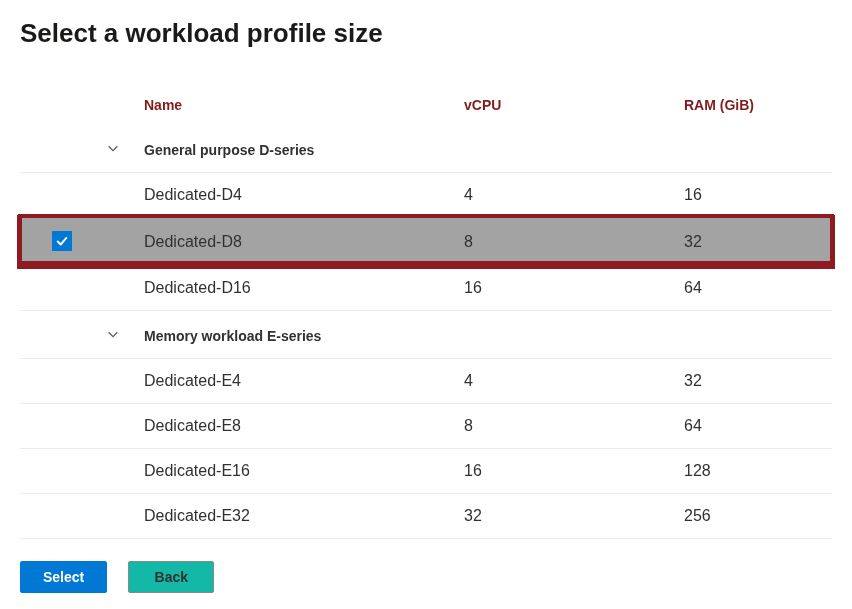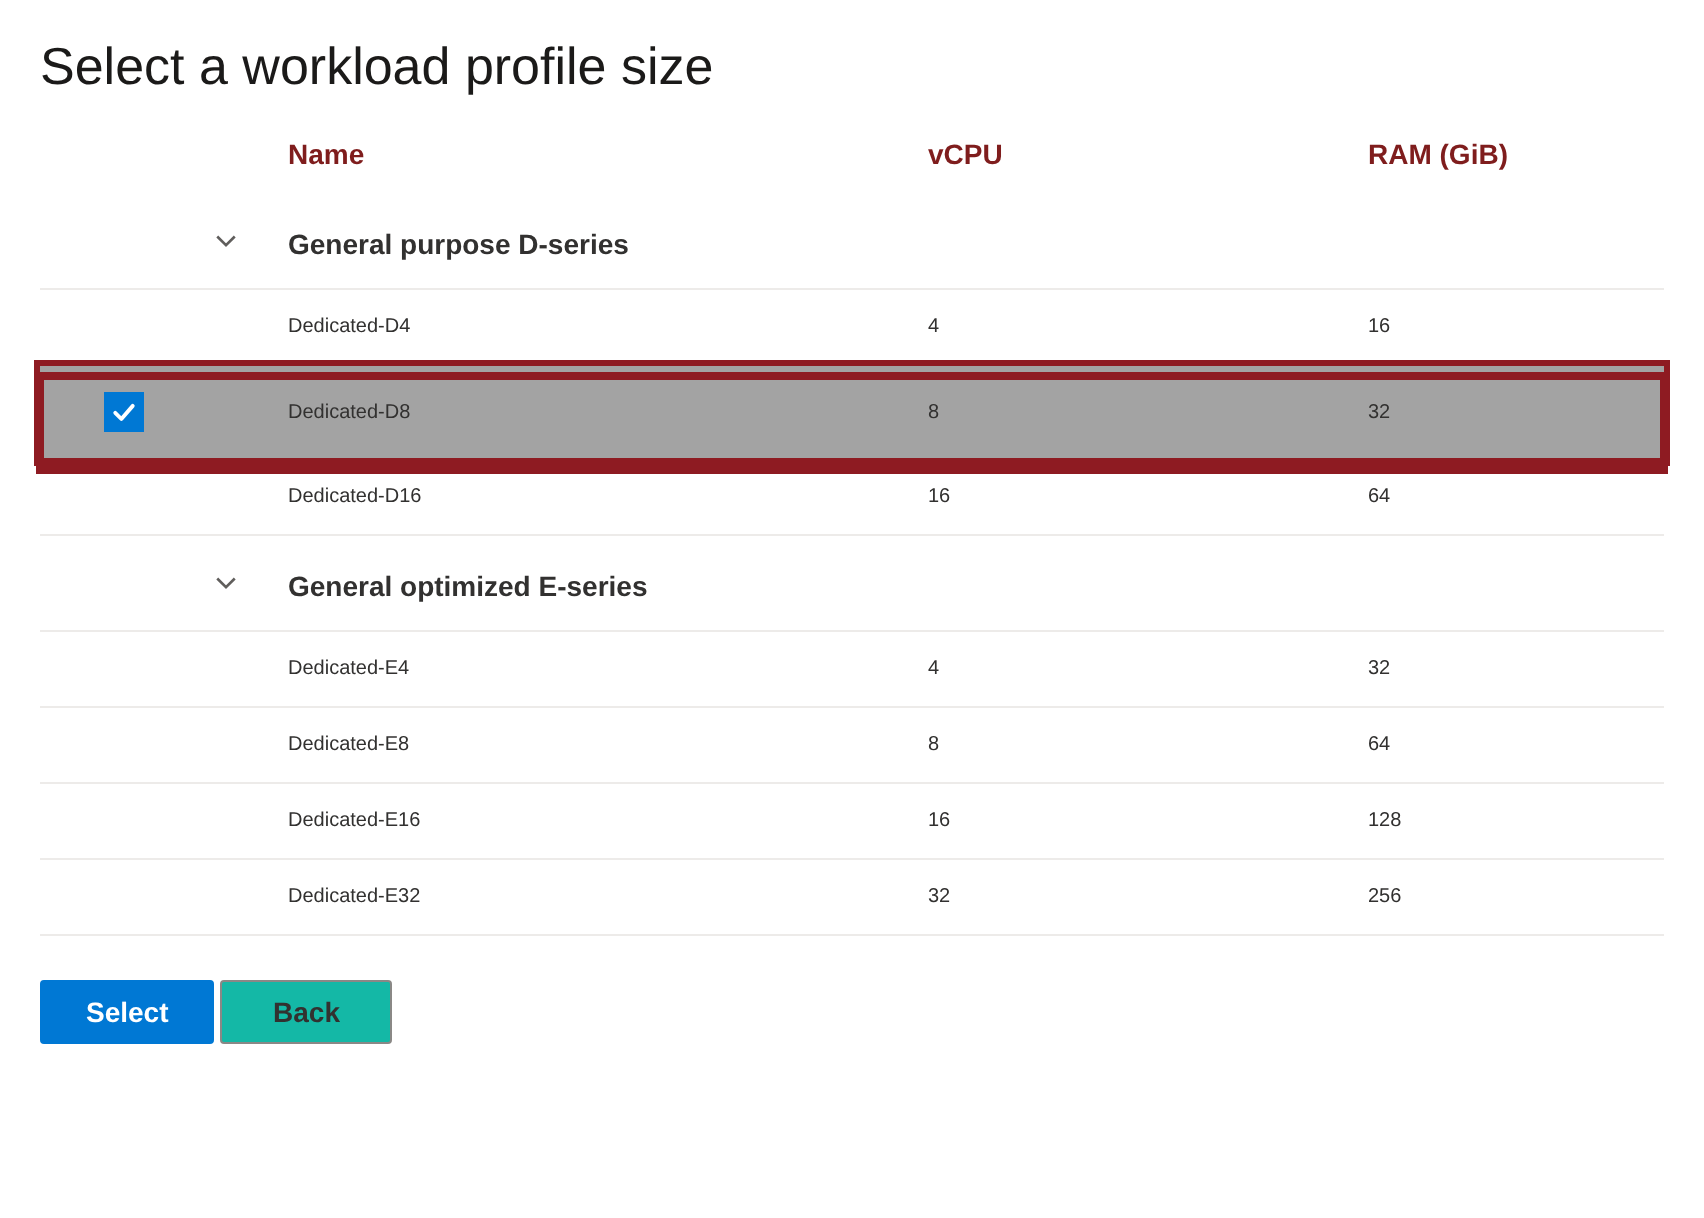--- a/index.html
+++ b/index.html
@@ -12,9 +12,9 @@
     }
     .page-title {
       font-size: 26px;
-      font-weight: 400;
+      font-weight: 700;
       color: #1b1a19;
-      margin-bottom: 8px;
+      margin-bottom: 36px;
     }
     .table {
       width: 100%;

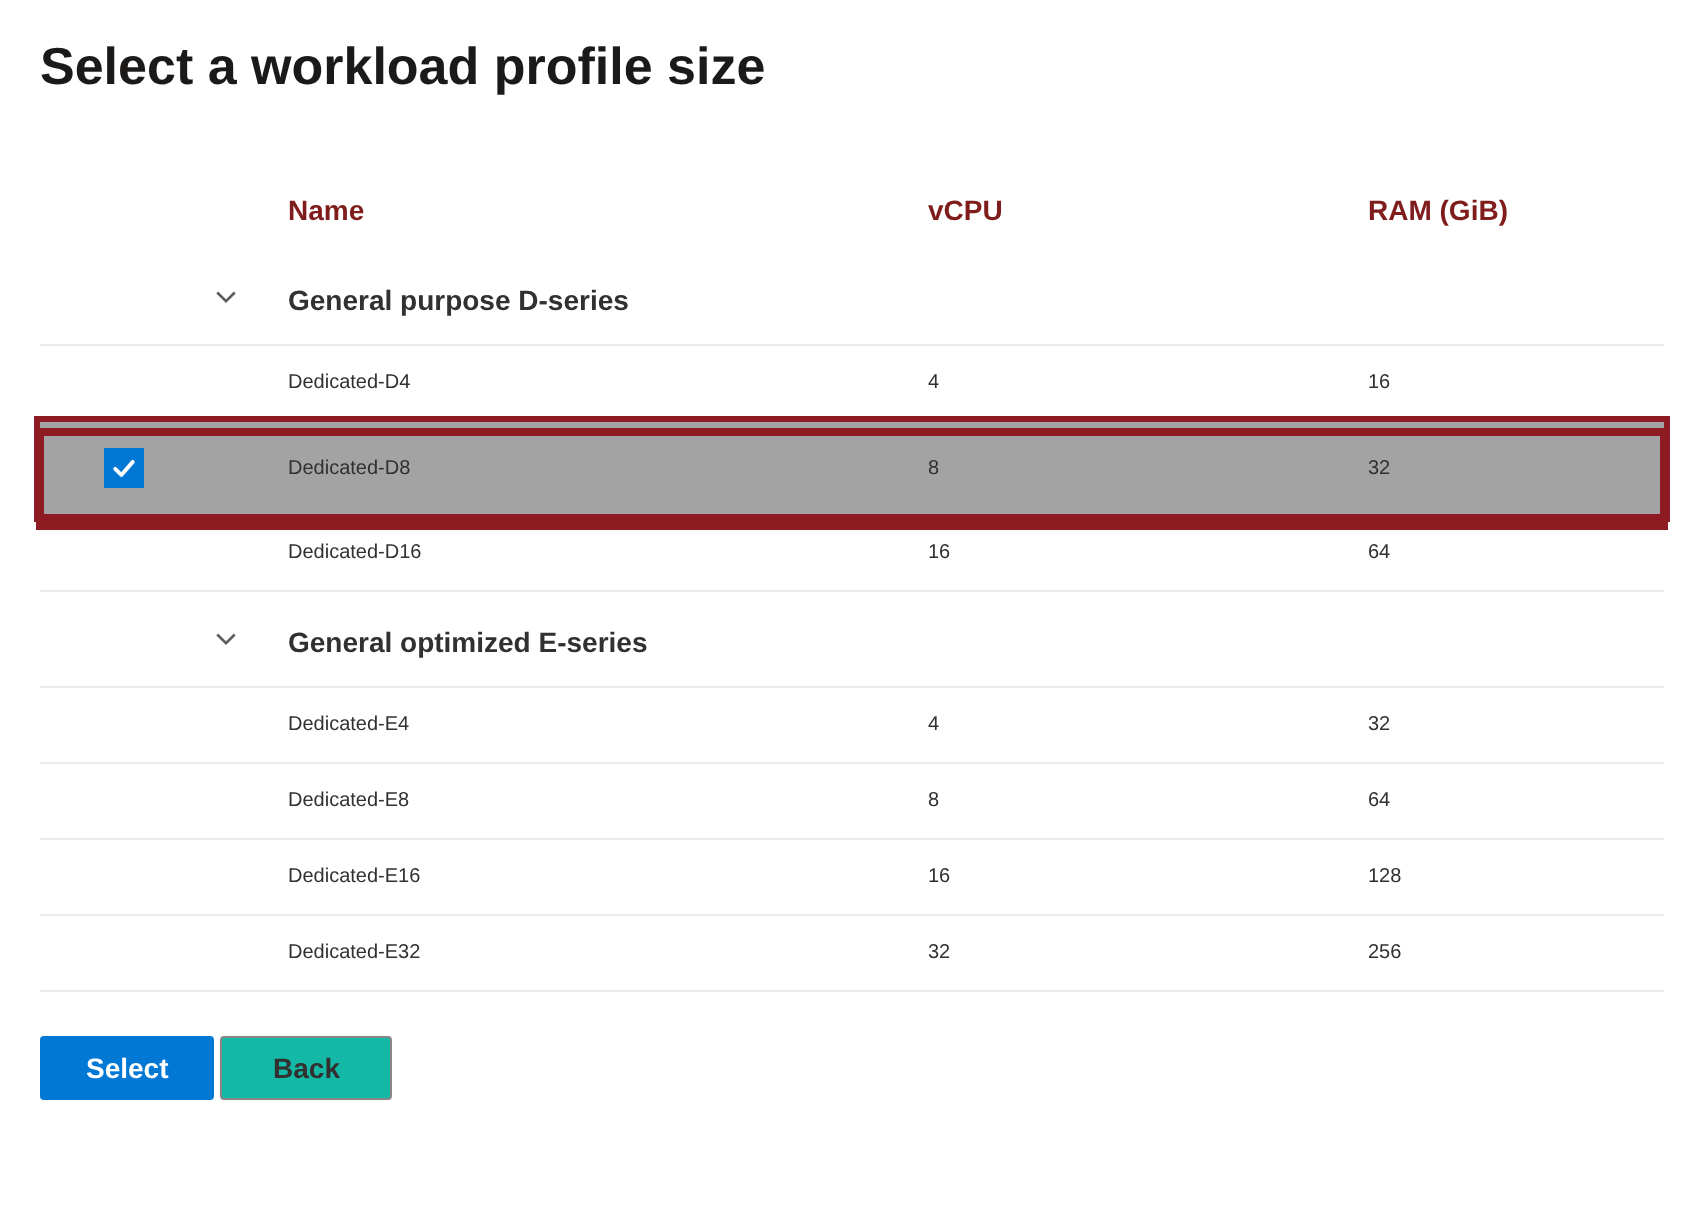--- a/index.html
+++ b/index.html
@@ -41,7 +41,7 @@
       font-weight: 400;
     }
     .data-row td {
-      font-size: 10px;
+      font-size: 16px;
       font-weight: 400;
       padding: 13px 8px;
       border-bottom: 1px solid #edebe9;

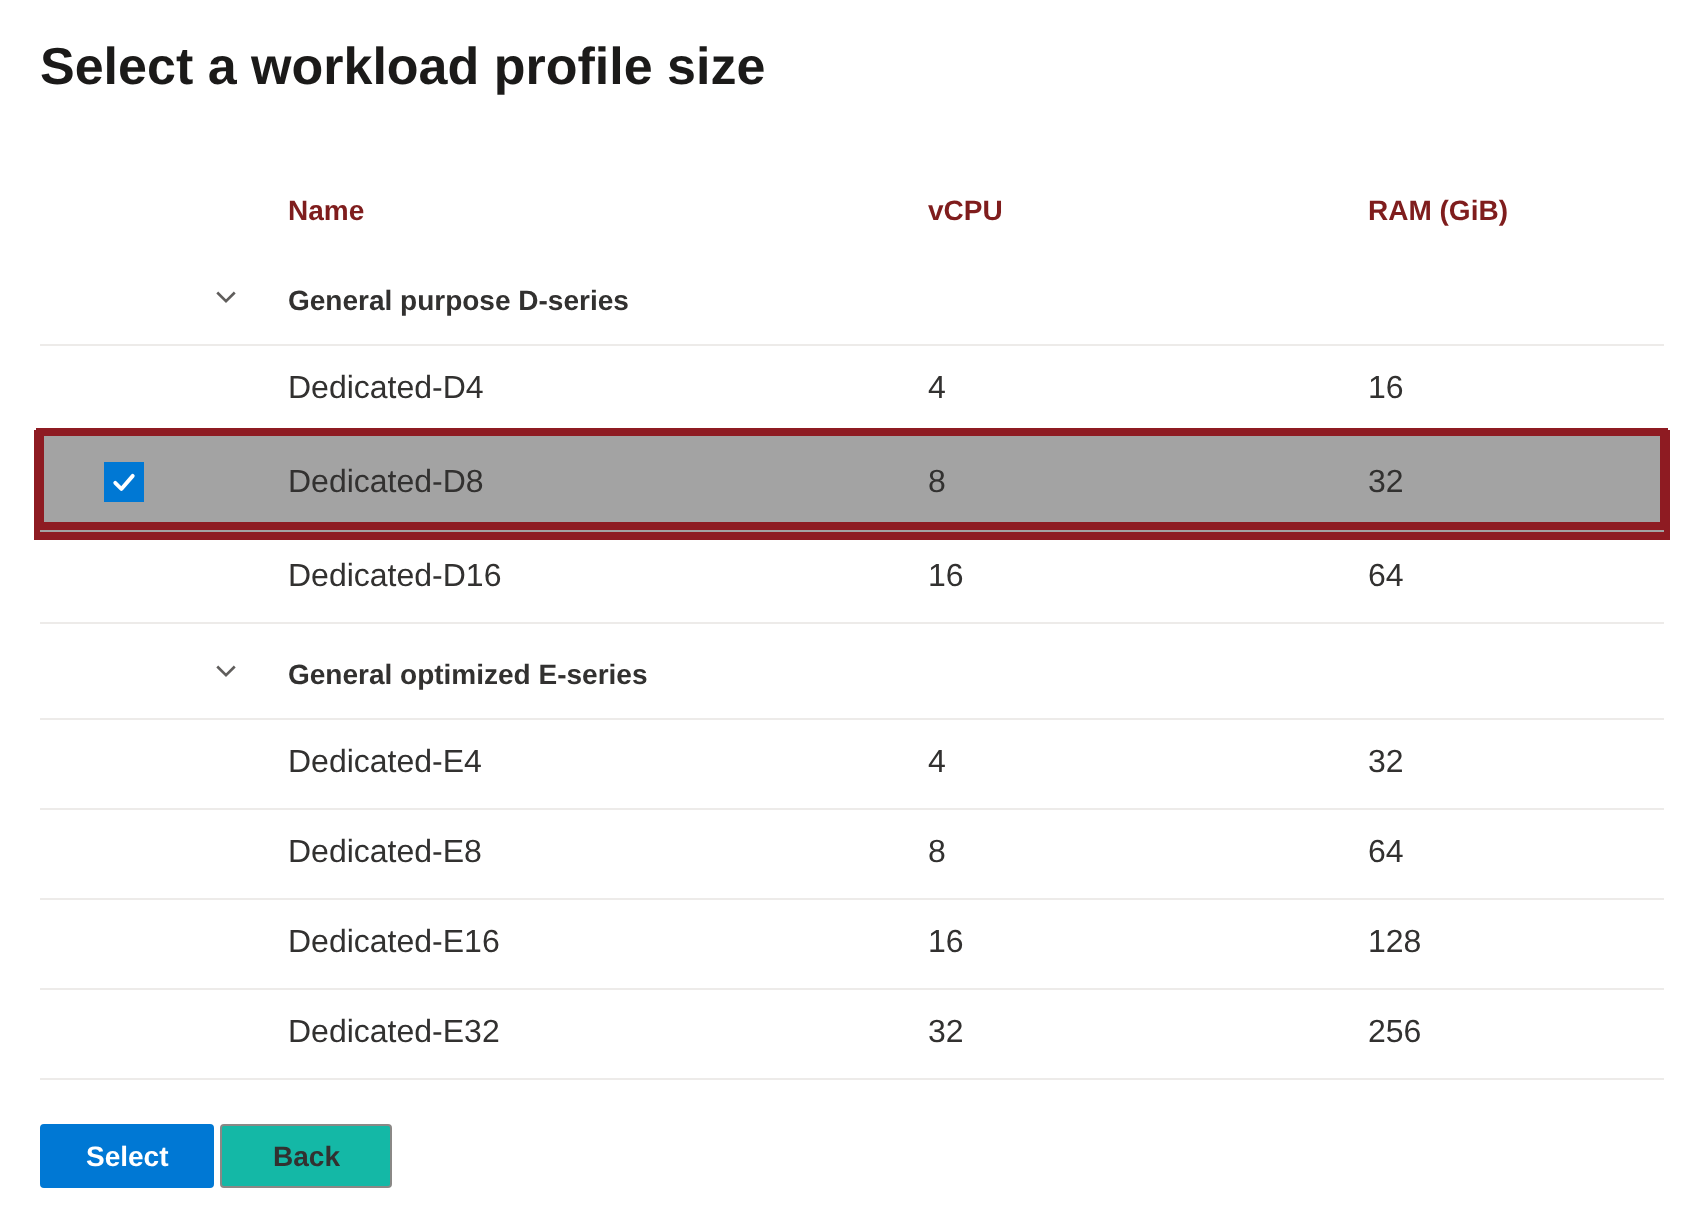--- a/index.html
+++ b/index.html
@@ -164,7 +164,7 @@
           <td class="col-chevron"><span class="chevron"><svg viewBox="0 0 16 16" fill="none" stroke="currentColor" stroke-width="1.5">
                 <polyline points="3,6 8,11 13,6"></polyline>
               </svg></span></td>
-          <td class="col-name" colspan="3">General optimized E-series</td>
+          <td class="col-name" colspan="3">Memory workload E-series</td>
         </tr>
         <tr class="data-row">
           <td class="col-check" style="padding-left: 32px;"></td>

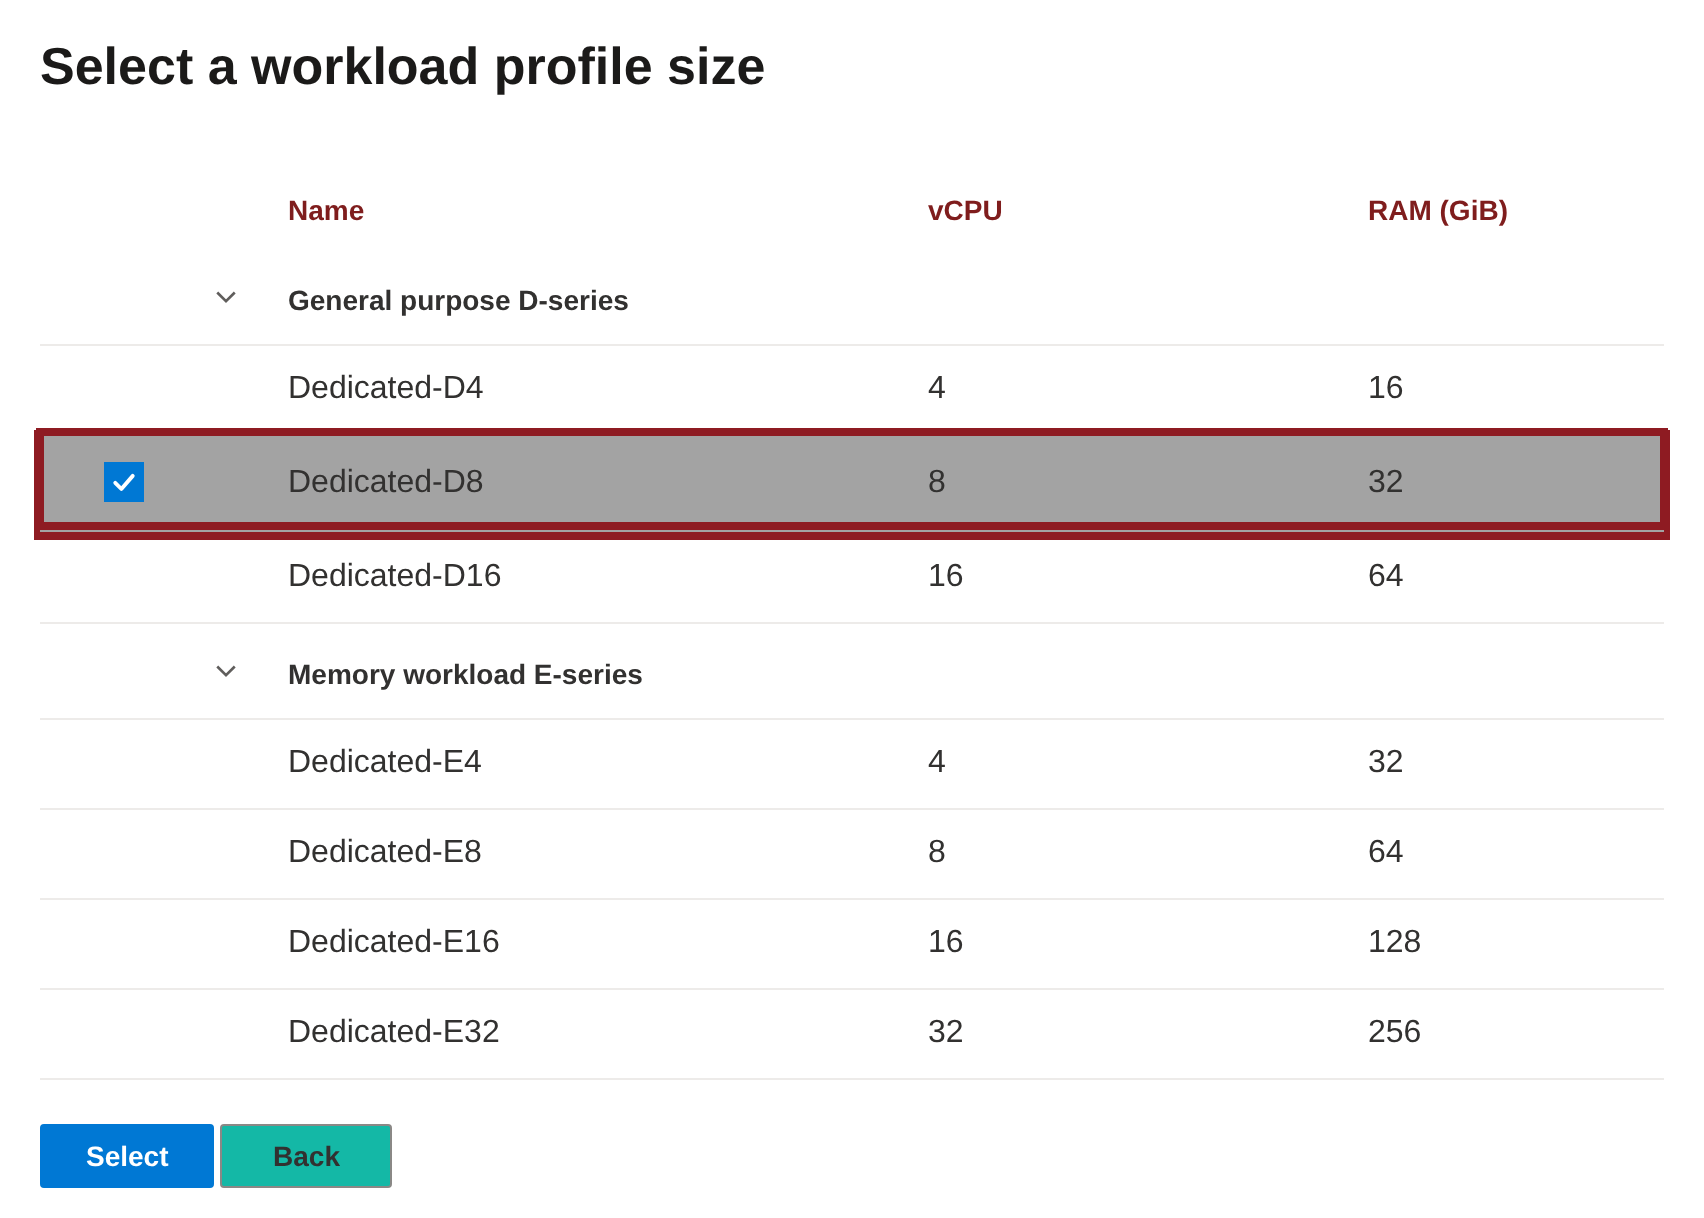--- a/index.html
+++ b/index.html
@@ -88,7 +88,7 @@
     }
     .footer-buttons {
       display: flex;
-      gap: 3px;
+      gap: 21px;
       margin-top: 22px;
       padding-left: 0;
     }

